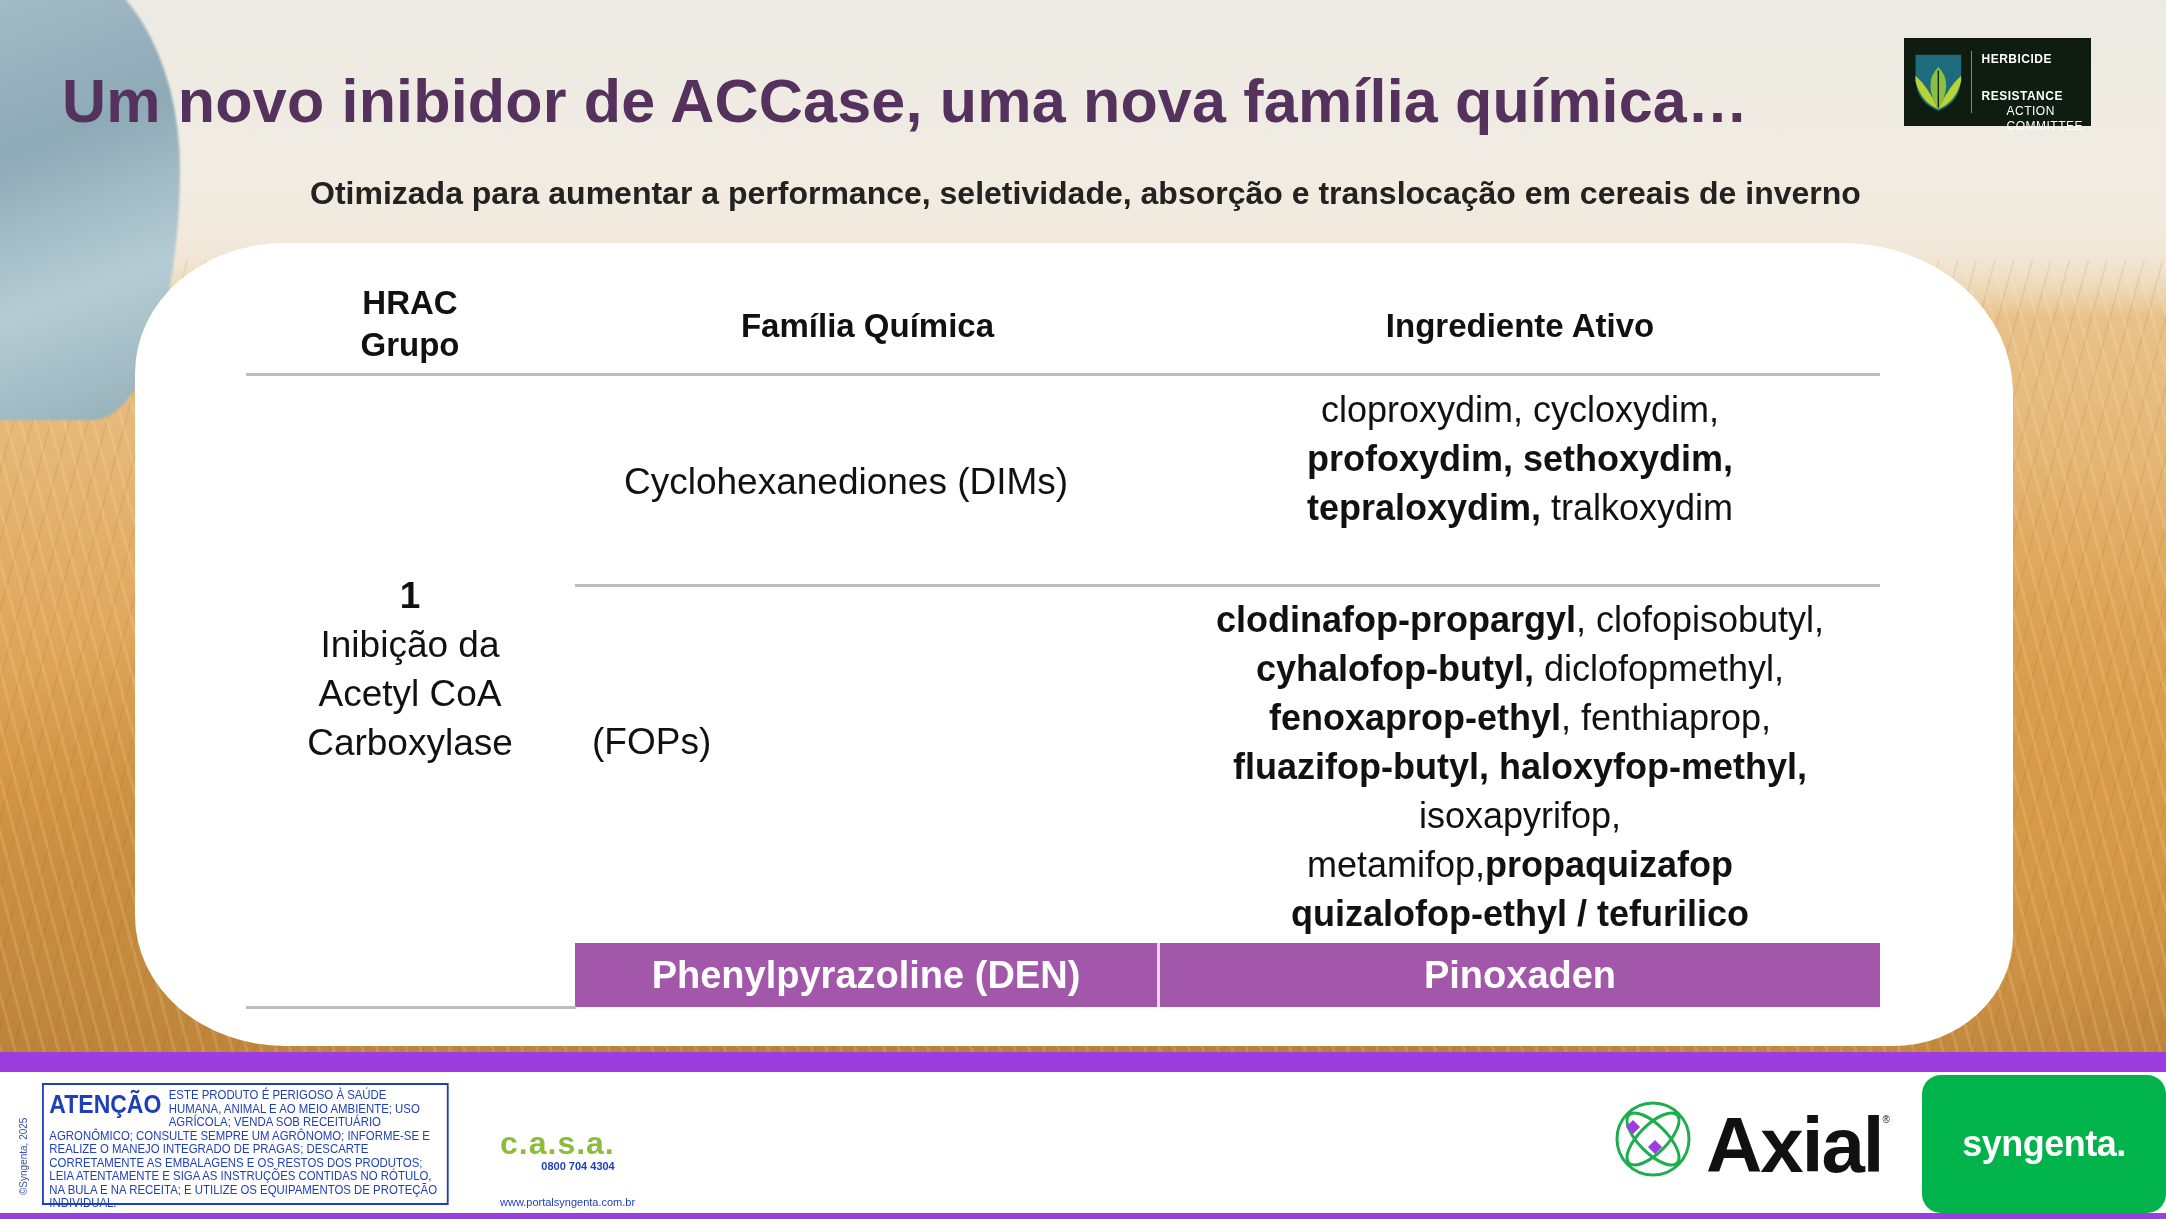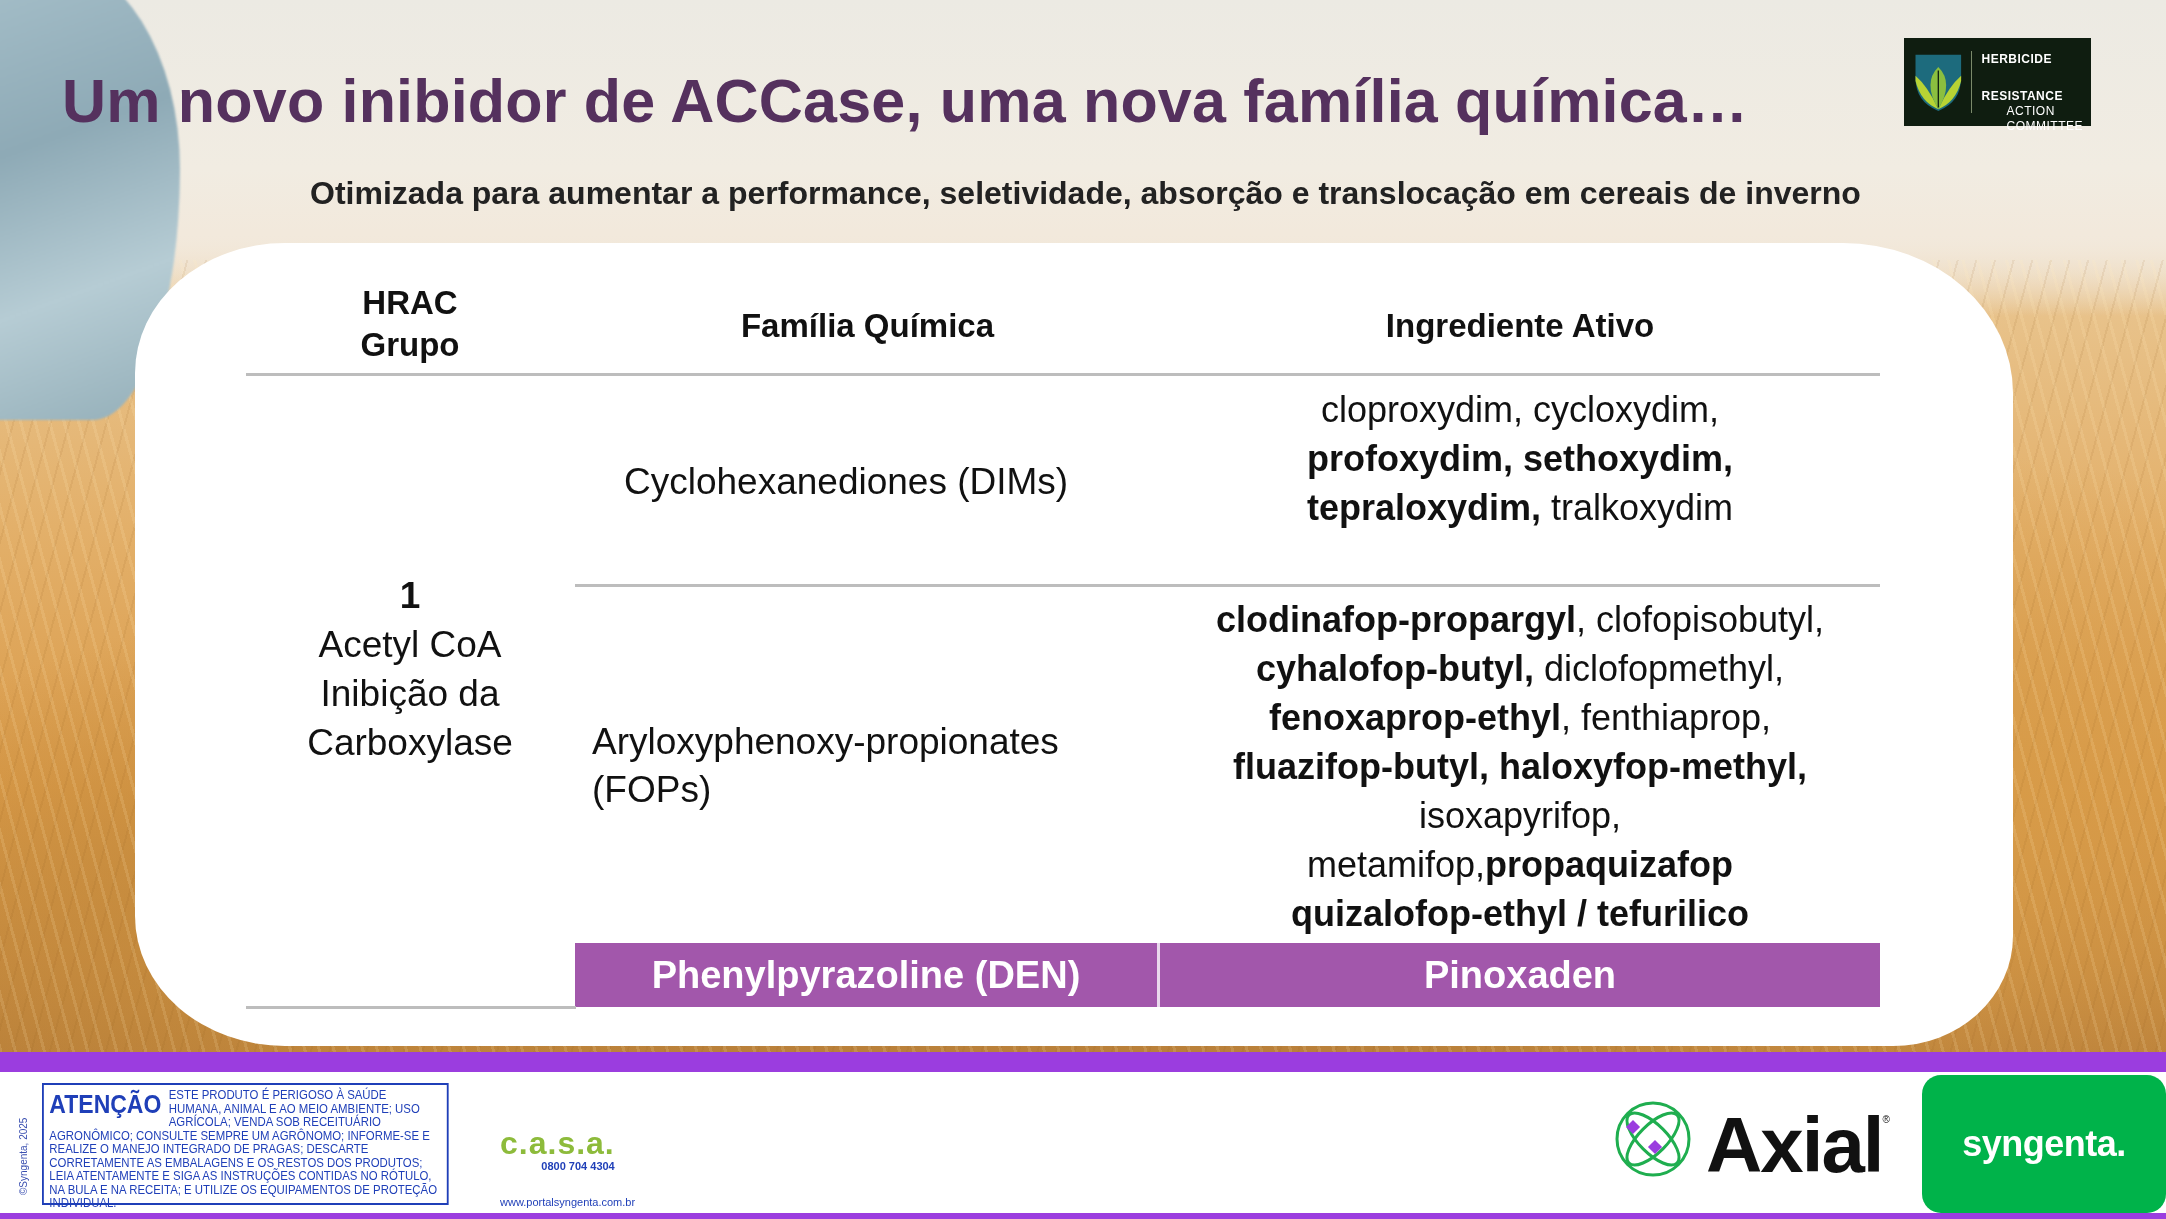--- a/index.html
+++ b/index.html
@@ -141,8 +141,8 @@
 
   <div class="cell-text" style="left:260px; top:571px; width:300px; font-size:37px;">
     <div style="font-weight:bold;">1</div>
+    <div>Inibição da</div>
     <div>Acetyl CoA</div>
-    <div>Inibição da</div>
     <div>Carboxylase</div>
   </div>
 

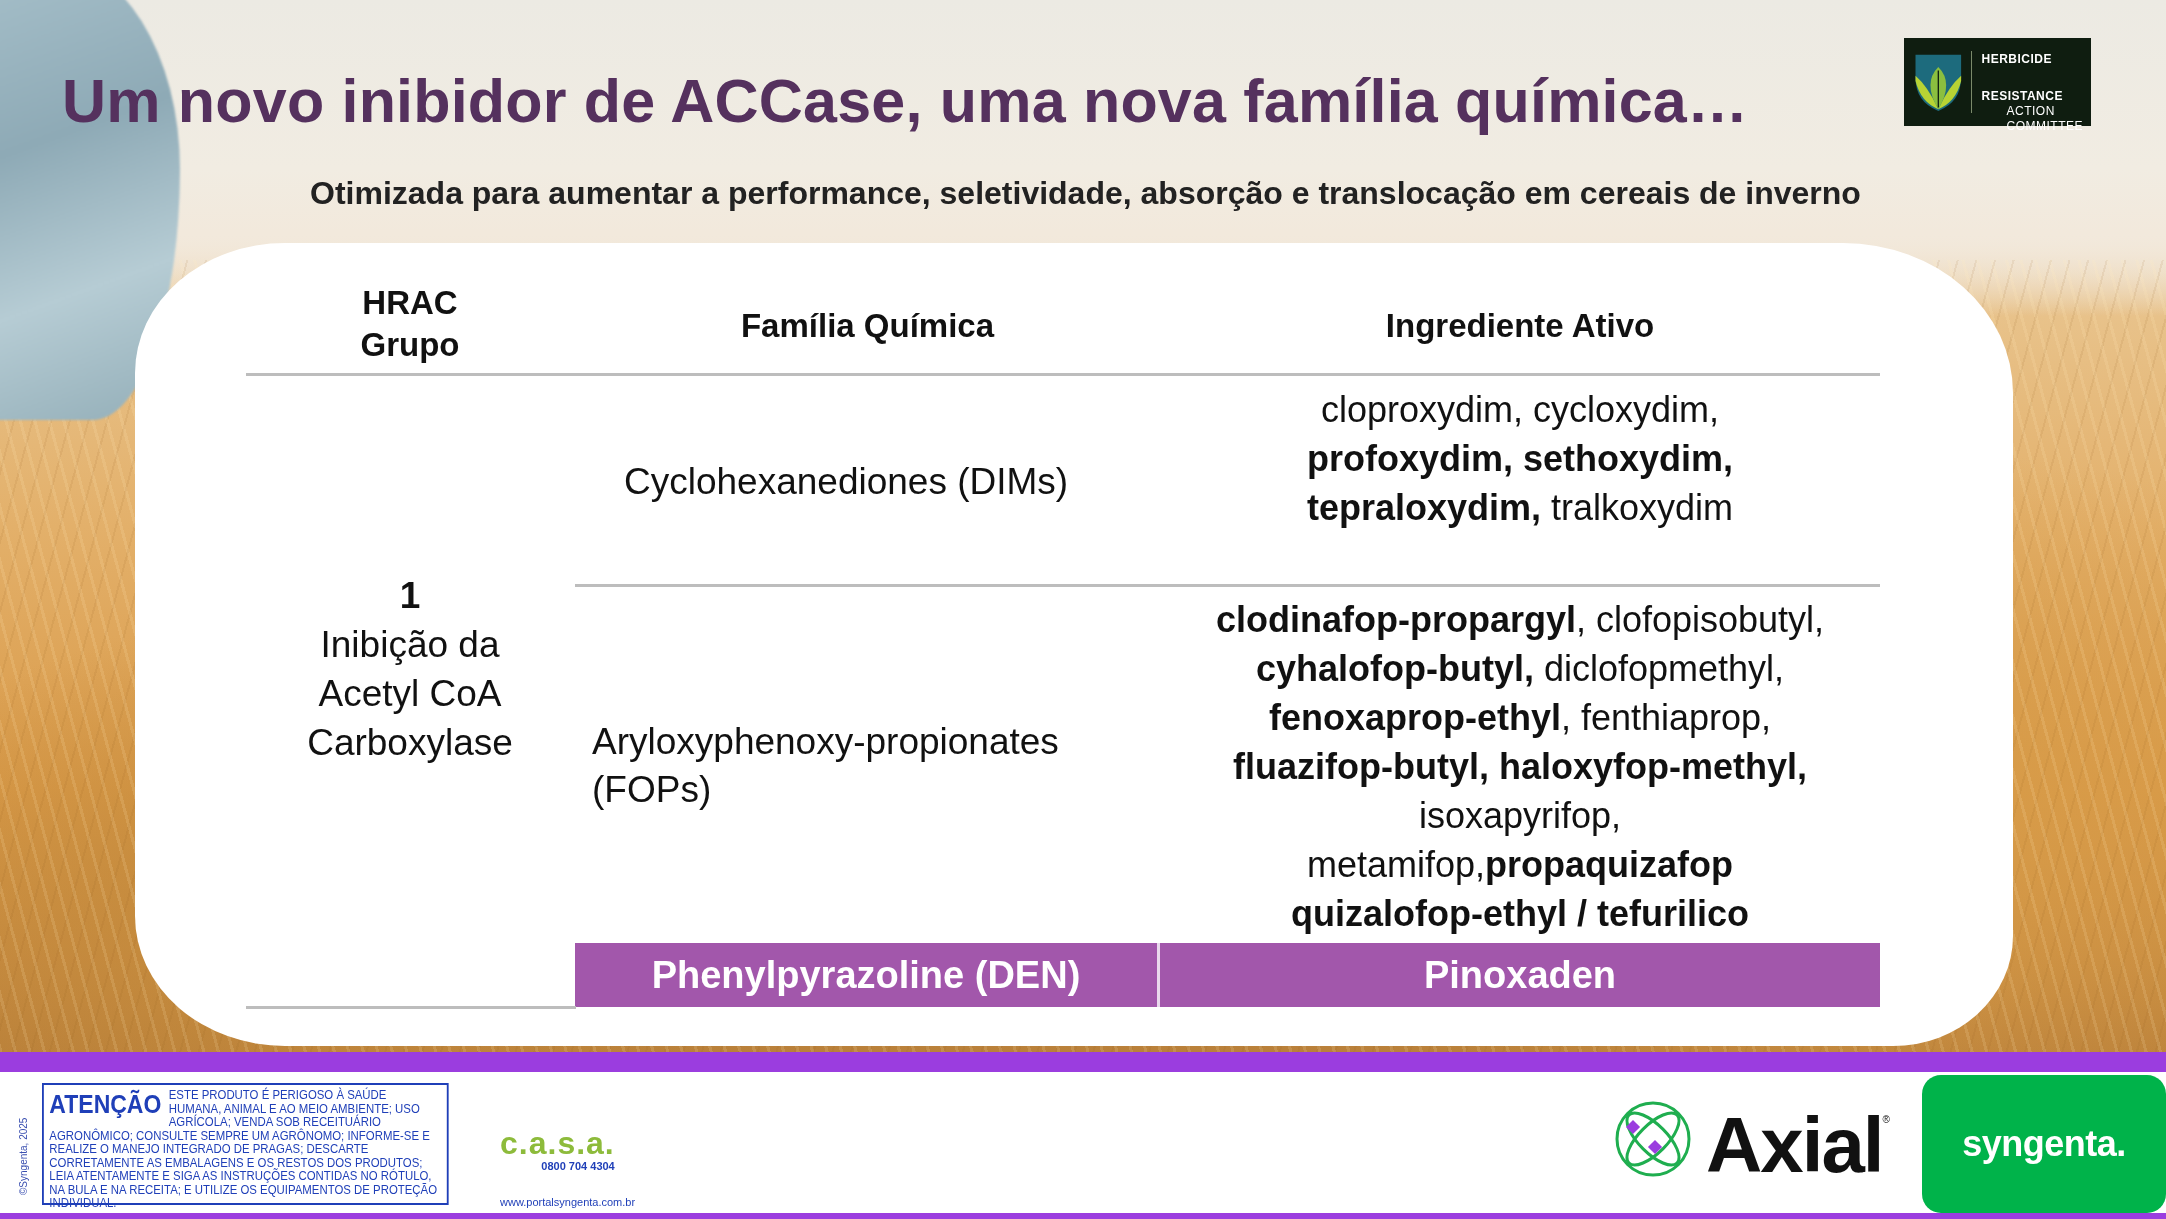--- a/index.html
+++ b/index.html
@@ -156,7 +156,6 @@
   <div class="hline" style="left:575px; top:584px; width:1305px;"></div>
 
   <div class="fam" style="left:592px; top:718px;">
-    <div>Aryloxyphenoxy-propionates</div>
     <div>(FOPs)</div>
   </div>
   <div class="cell-text" id="ing-1" style="left:1160px; top:595px; width:720px;">

